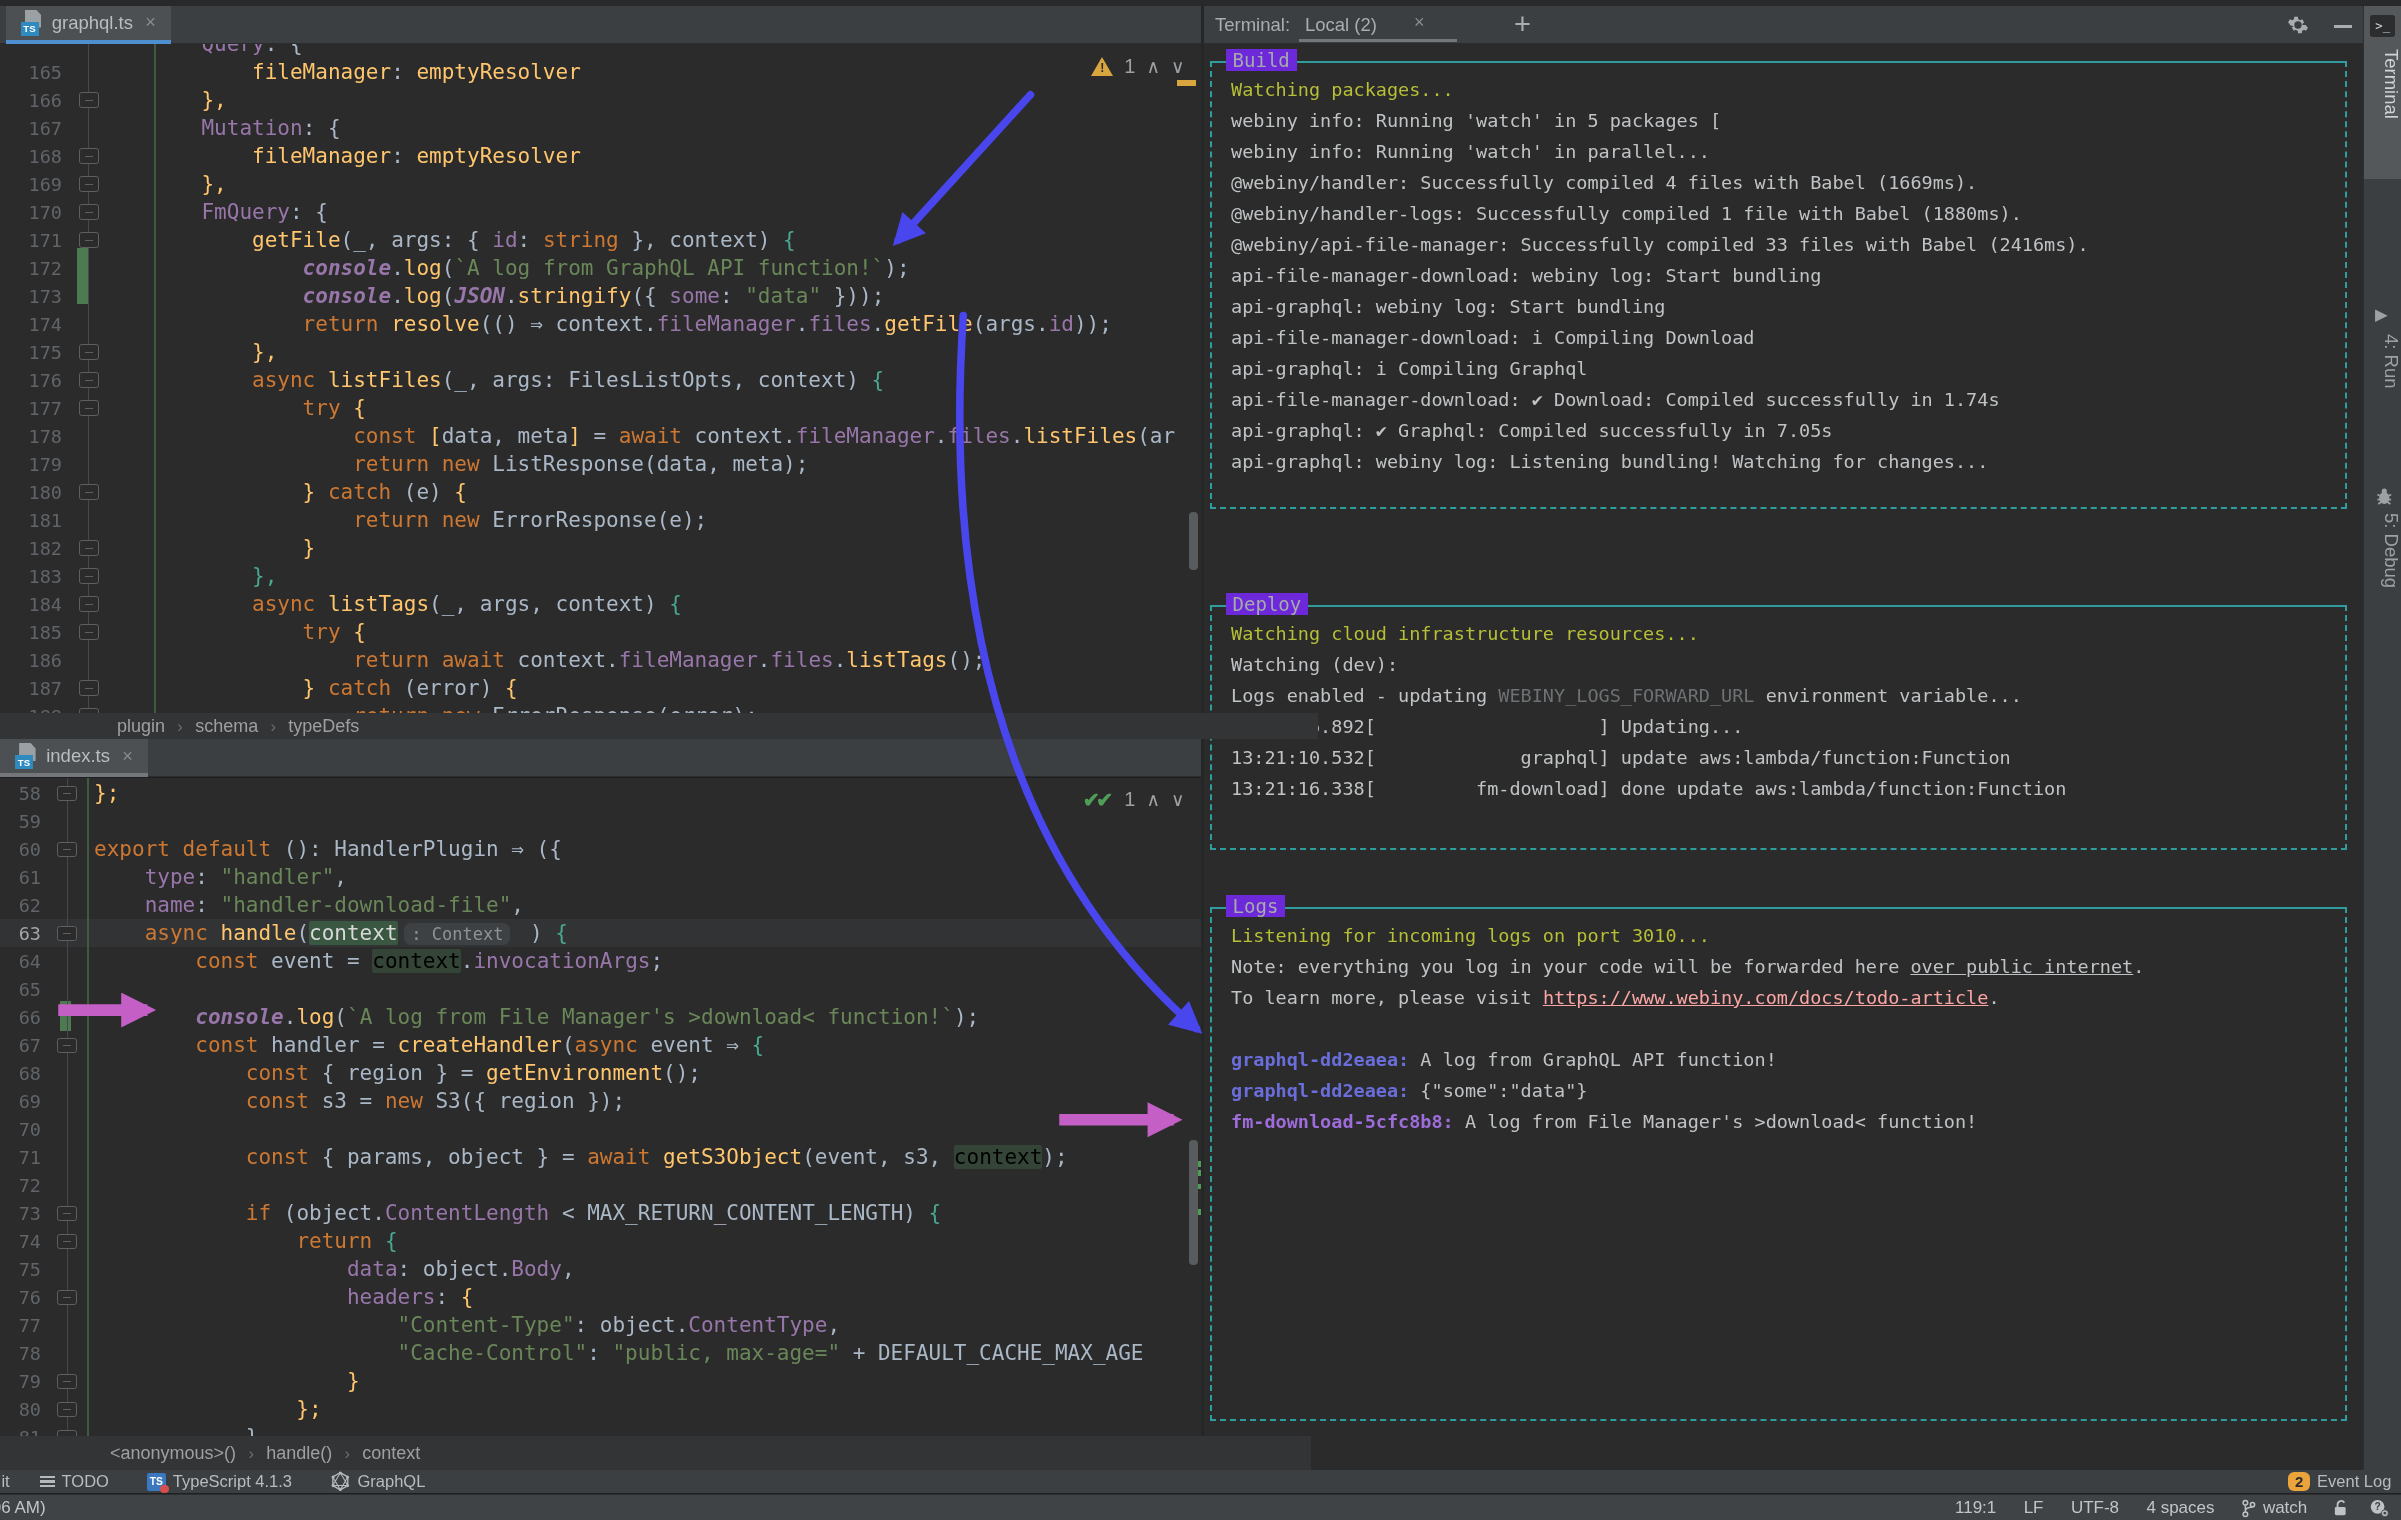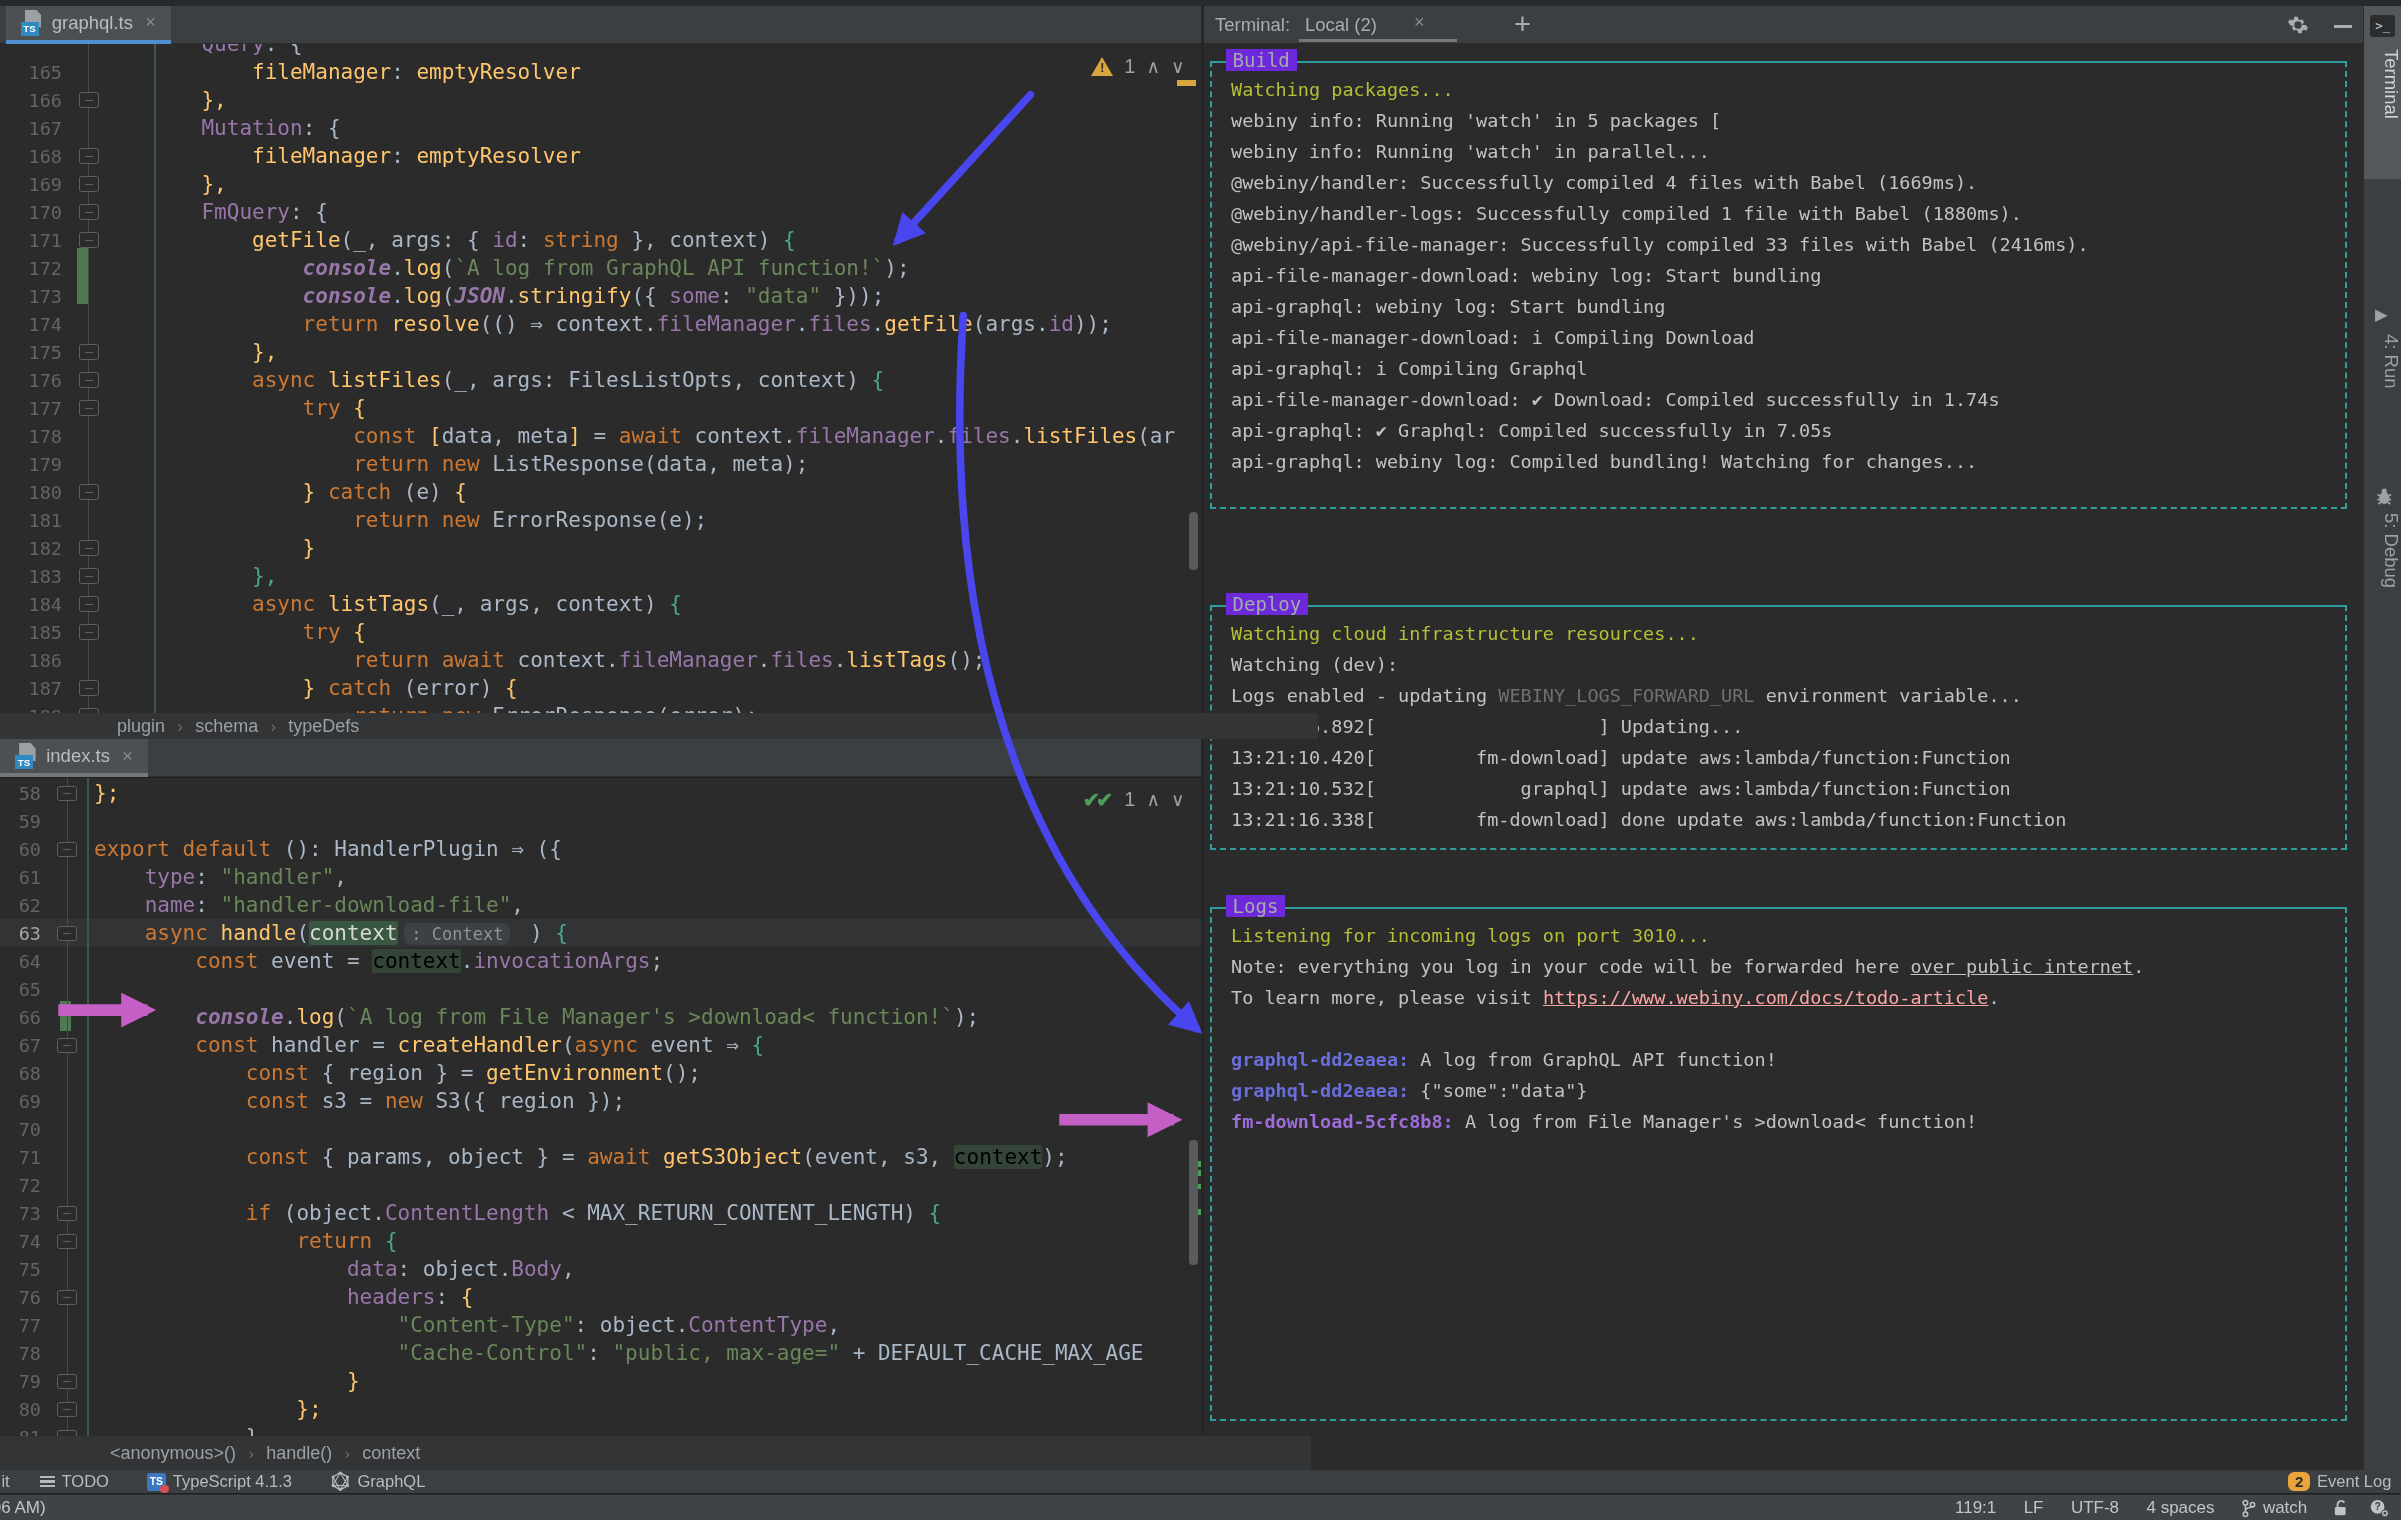--- a/index.html
+++ b/index.html
@@ -577,7 +577,7 @@
       <div class="tline"><span class="g">api-graphql: i Compiling Graphql</span></div>
       <div class="tline"><span class="g">api-file-manager-download: ✔ Download: Compiled successfully in 1.74s</span></div>
       <div class="tline"><span class="g">api-graphql: ✔ Graphql: Compiled successfully in 7.05s</span></div>
-      <div class="tline"><span class="g">api-graphql: webiny log: Compiled bundling! Watching for changes...</span></div>
+      <div class="tline"><span class="g">api-graphql: webiny log: Listening bundling! Watching for changes...</span></div>
     </div>
 </div>
 <div class="abs tbox" style="left:1210px;top:605px;width:1137px;height:245px;">

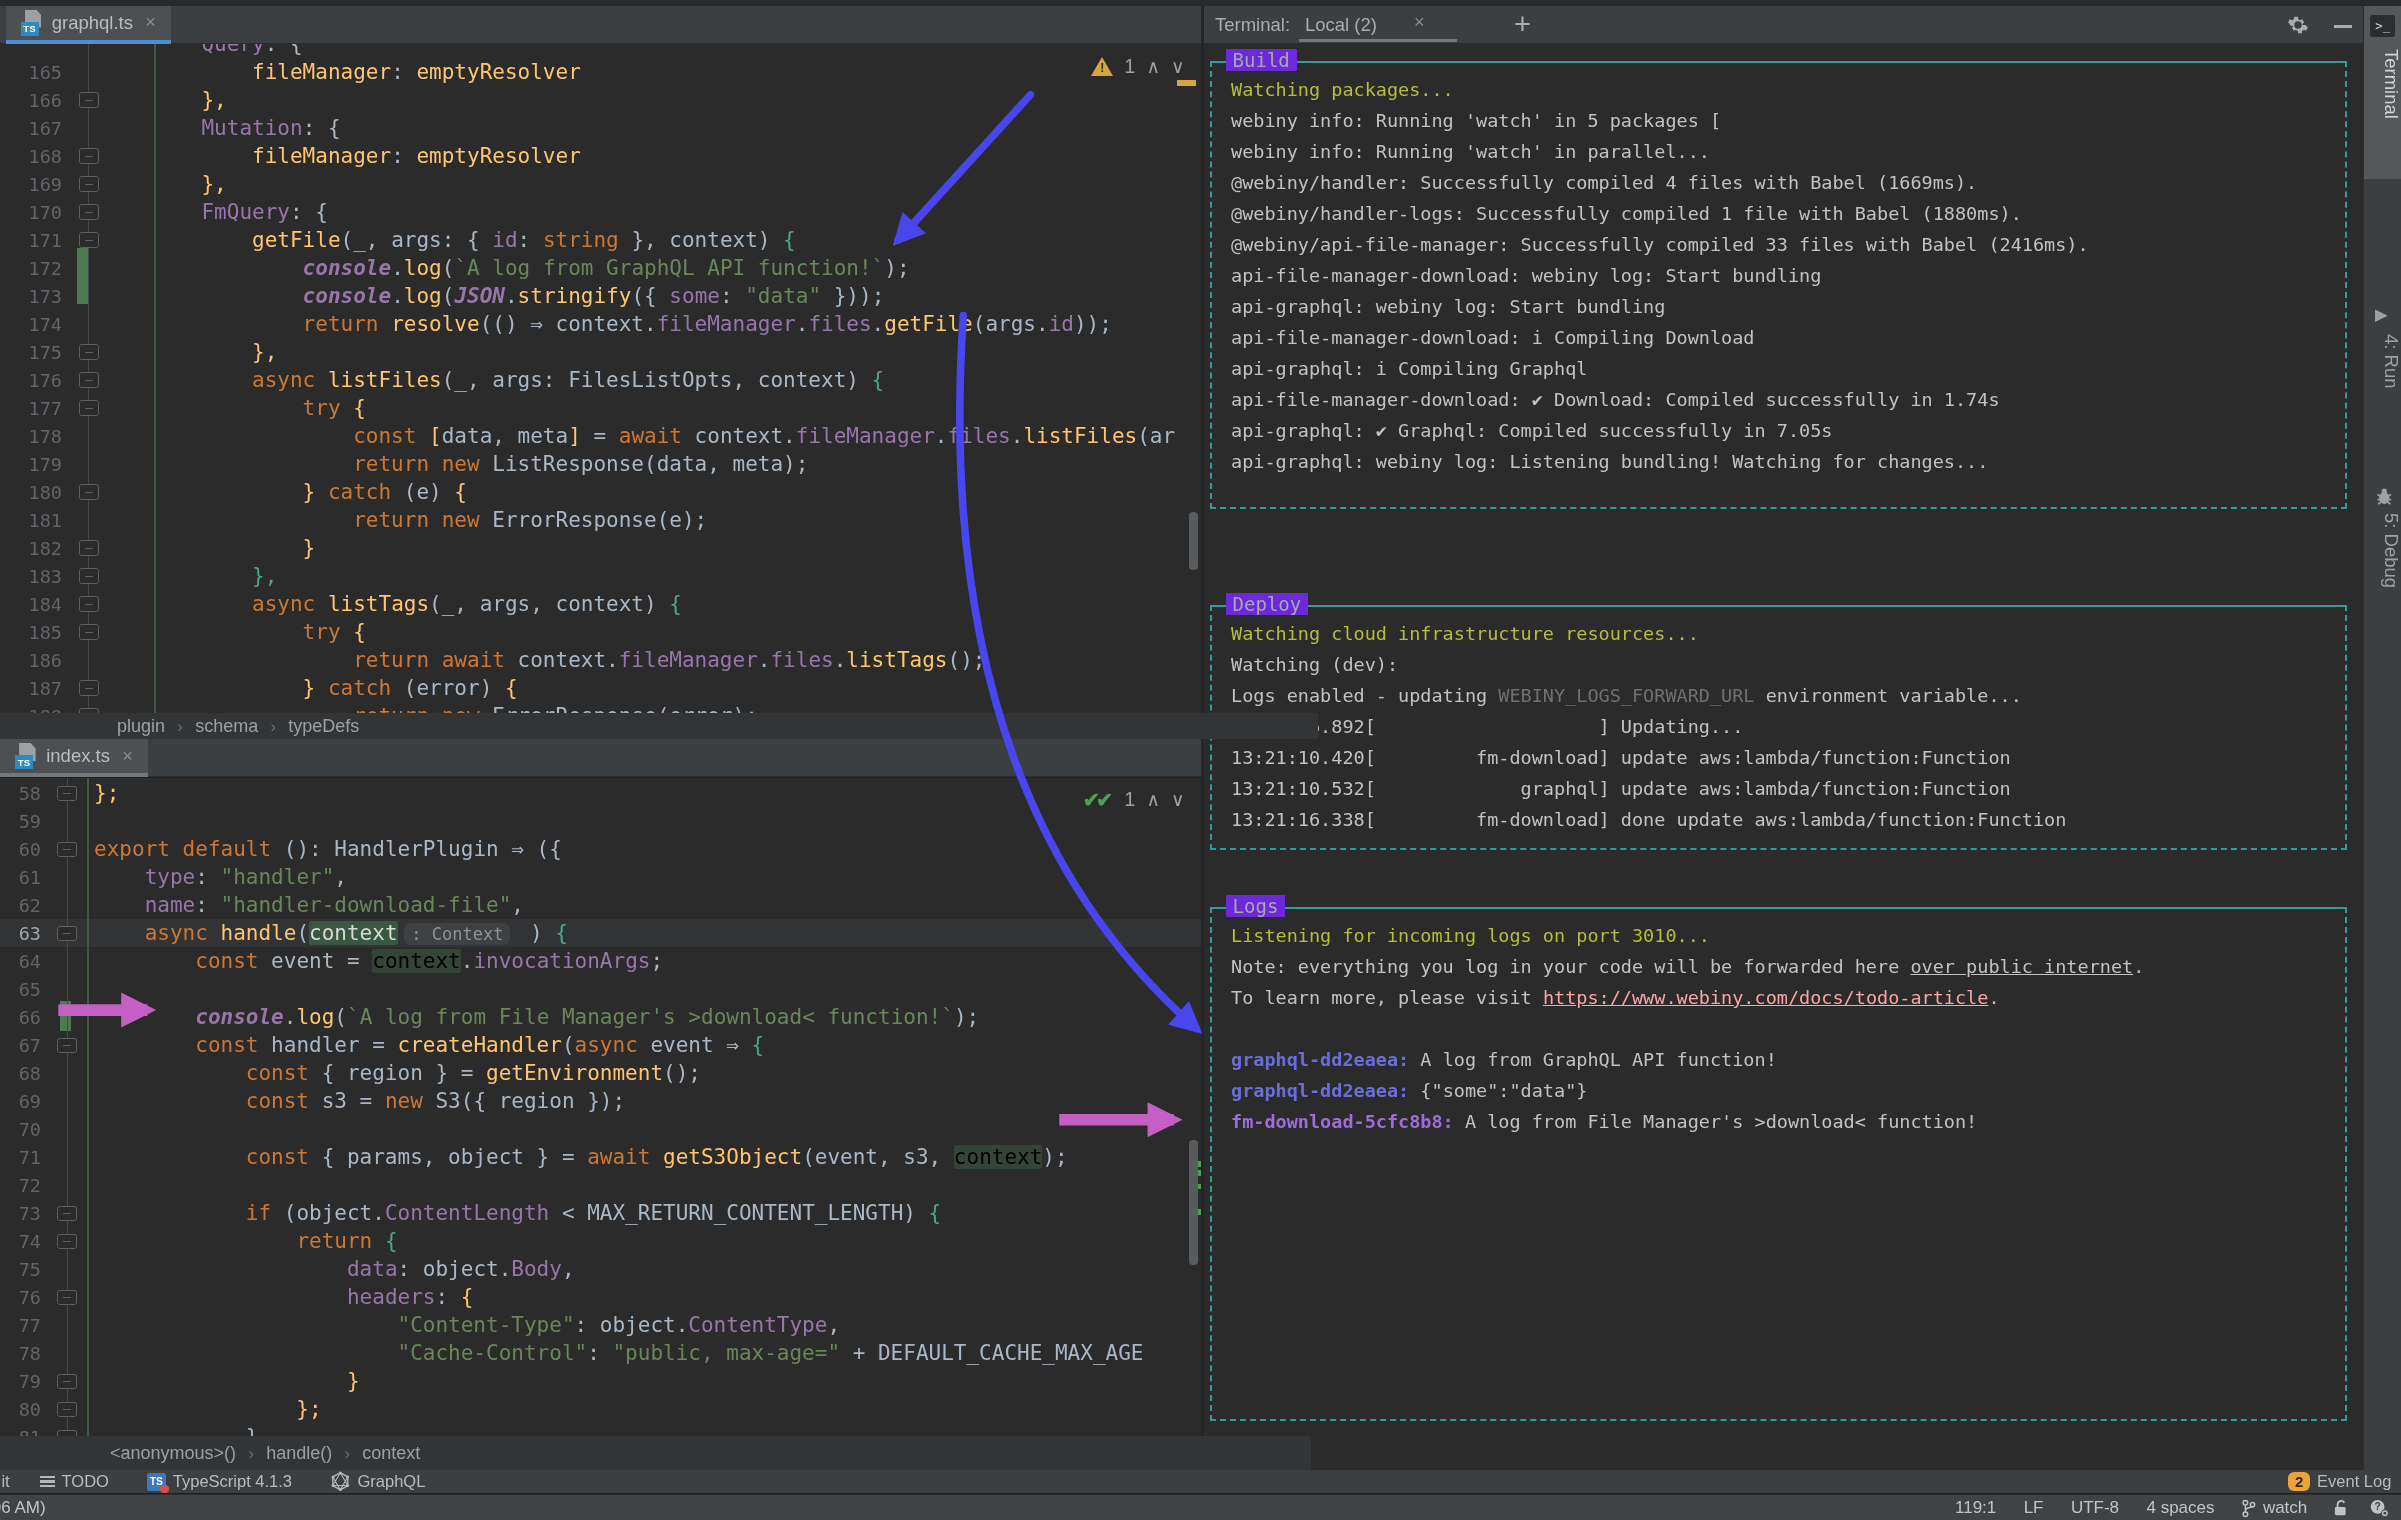--- a/index.html
+++ b/index.html
@@ -587,7 +587,6 @@
       <div class="tline"><span class="g">Watching (dev):</span></div>
       <div class="tline"><span class="g">Logs enabled - updating </span><span class="dim">WEBINY_LOGS_FORWARD_URL</span><span class="g"> environment variable...</span></div>
       <div class="tline"><span class="g">13:21:06.892[                    ] Updating...</span></div>
-      <div class="tline"><span class="g">13:21:10.420[         fm-download] update aws:lambda/function:Function</span></div>
       <div class="tline"><span class="g">13:21:10.532[             graphql] update aws:lambda/function:Function</span></div>
       <div class="tline"><span class="g">13:21:16.338[         fm-download] done update aws:lambda/function:Function</span></div>
     </div>

